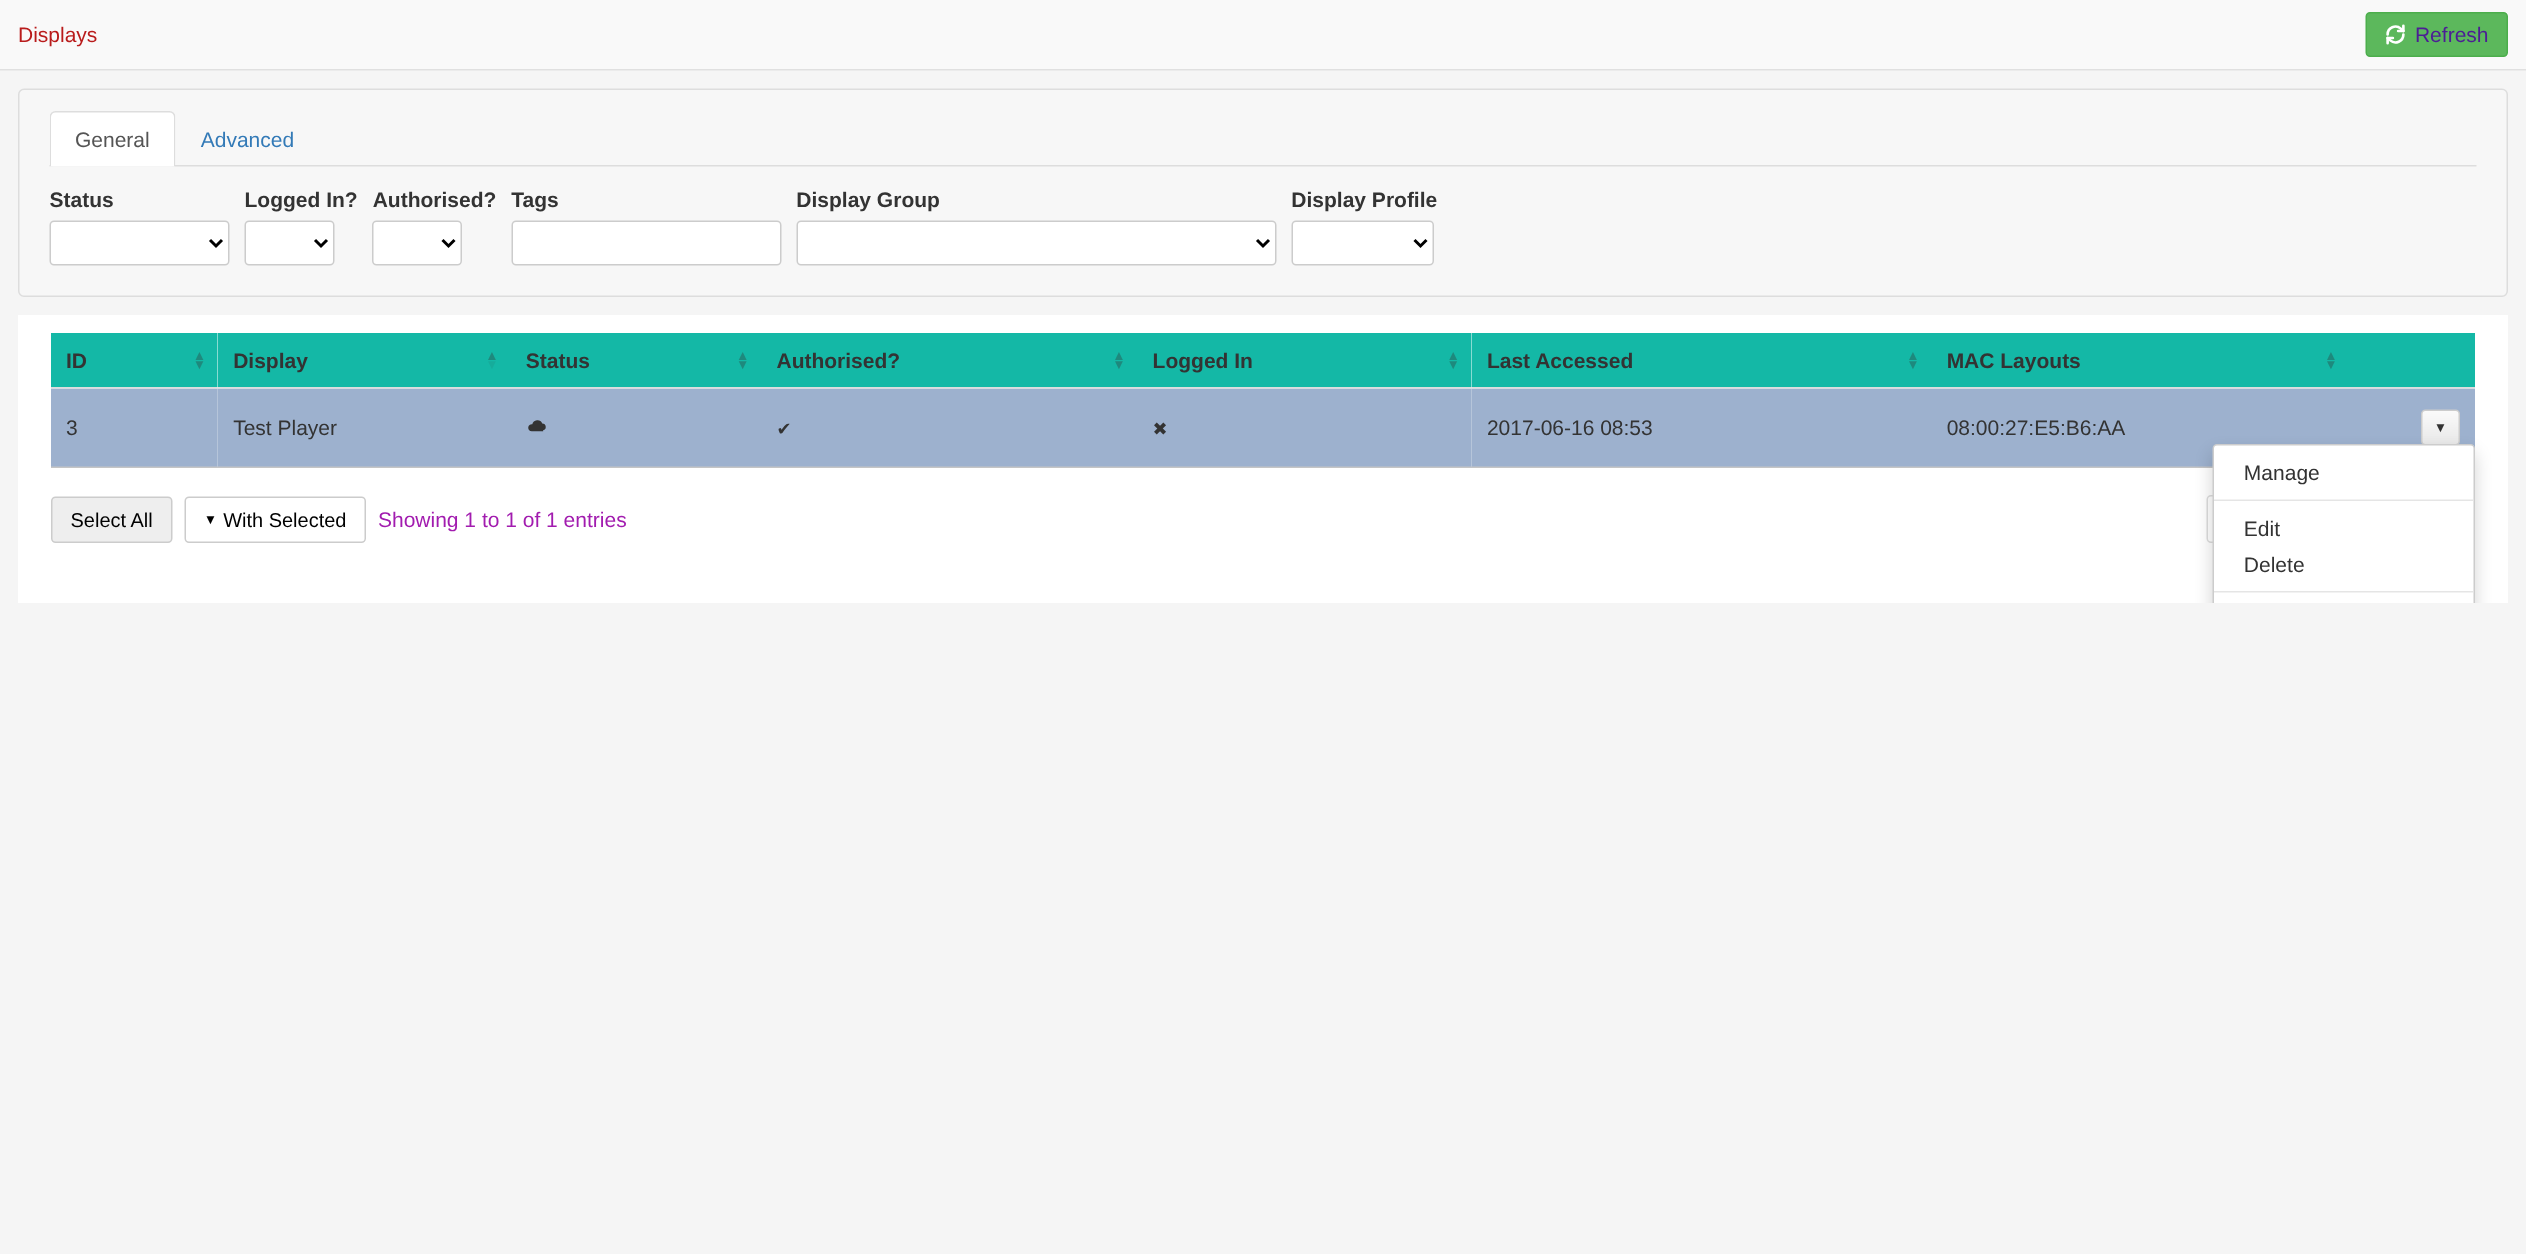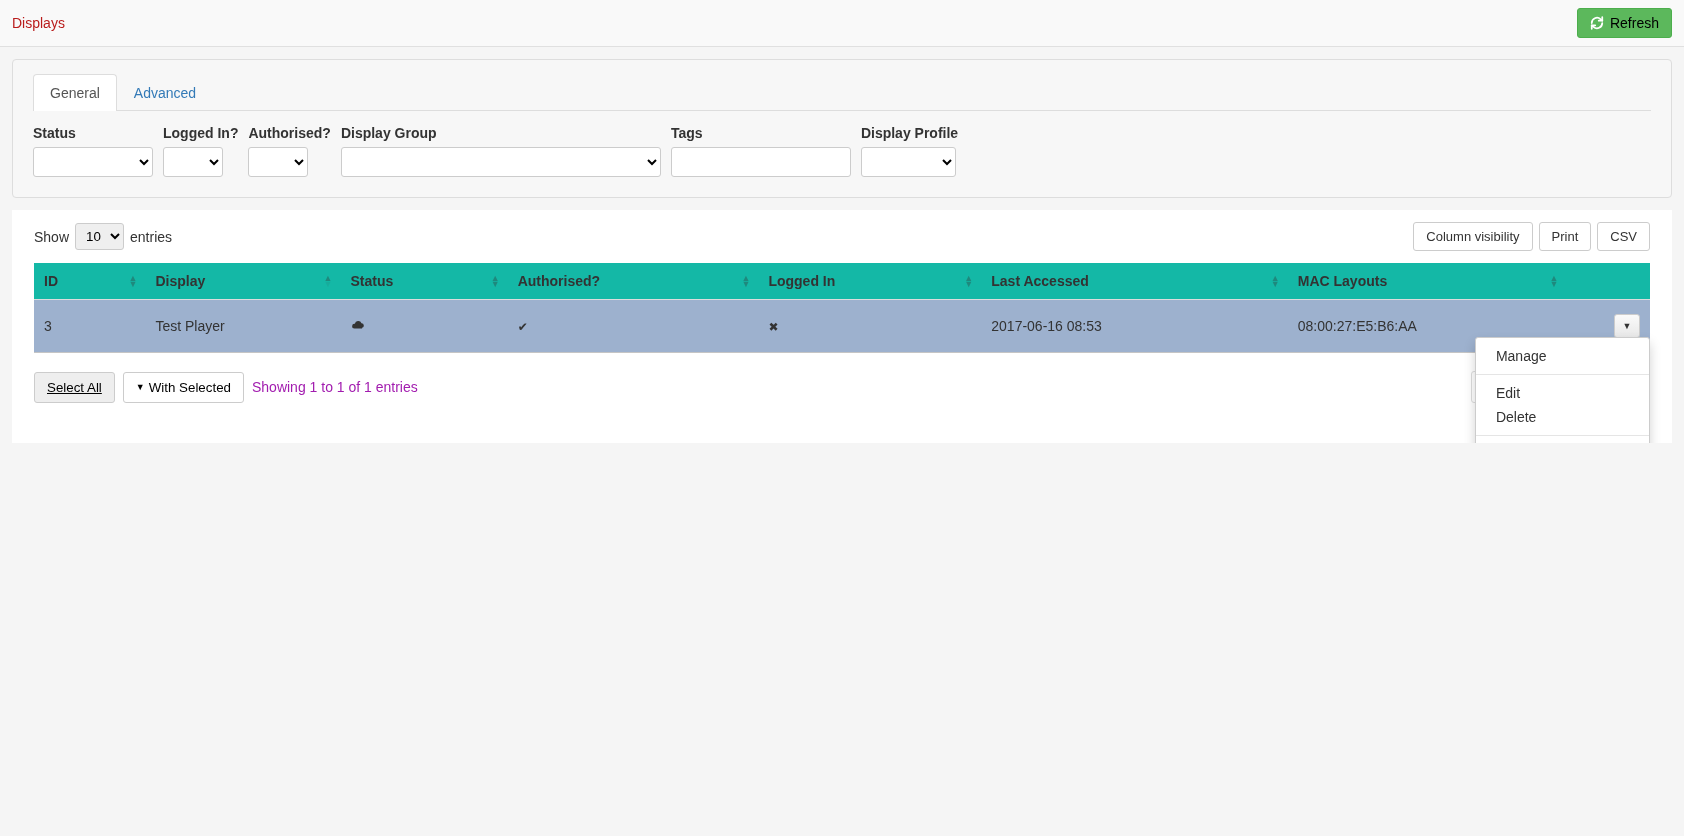--- a/index.html
+++ b/index.html
@@ -36,7 +36,7 @@
   .btn-success {
     background: #5cb85c;
     border-color: #4cae4c;
-    color: #000000;
+    color: #4c1d95;
   }
   .btn-success svg { margin-right: 6px; }
   .filter-panel {

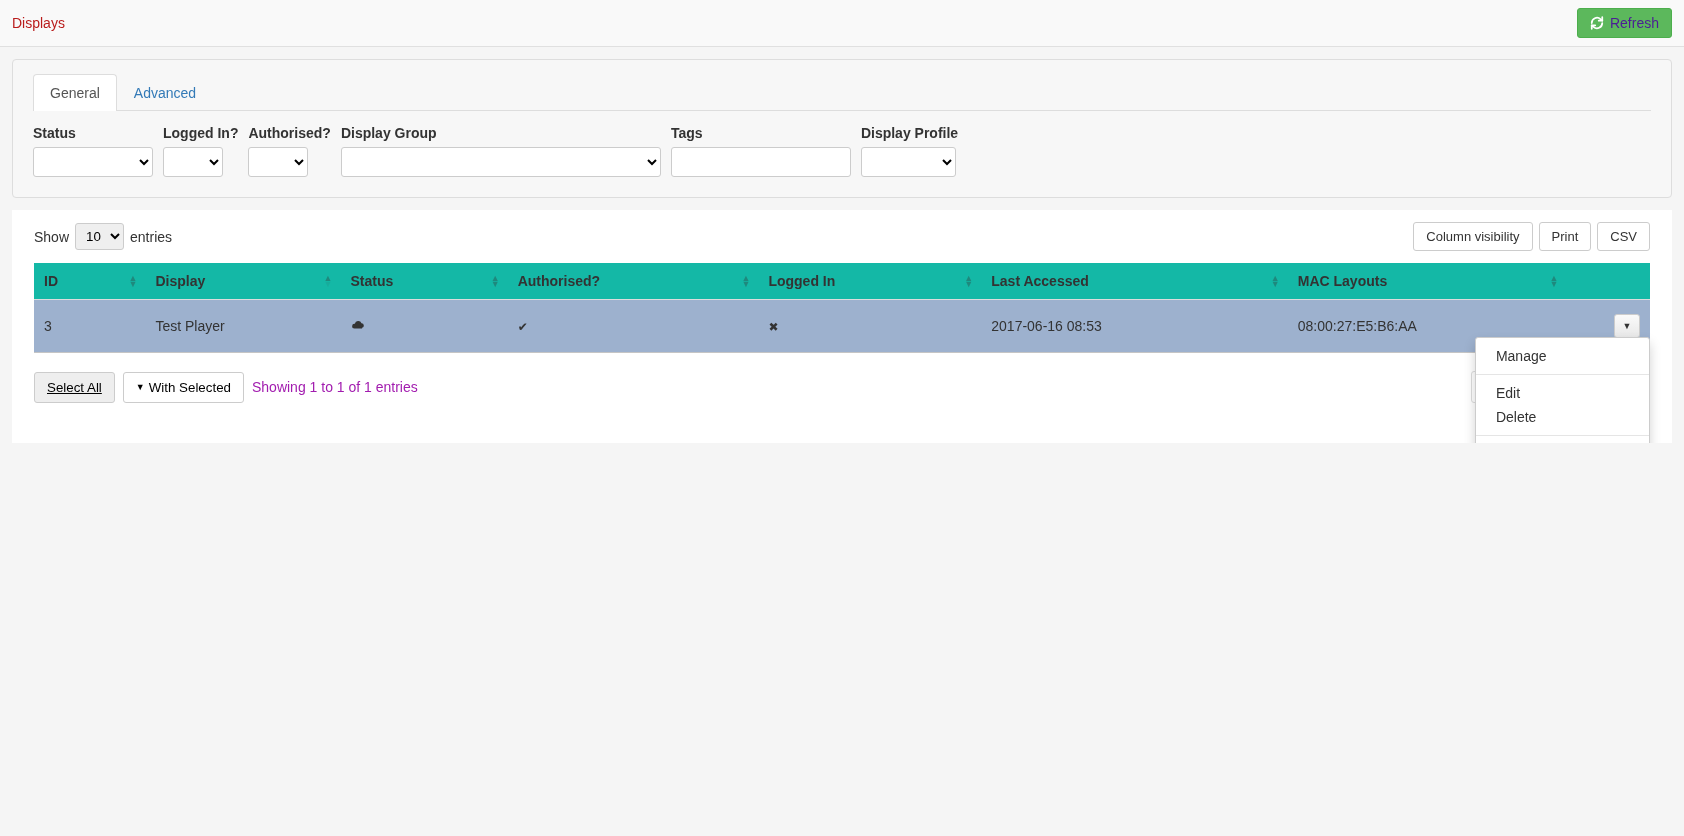--- a/index.html
+++ b/index.html
@@ -267,12 +267,12 @@
       <select style="width:60px"><option></option></select>
     </div>
     <div class="filter-item">
+      <label>Tags</label>
+      <input type="text" style="width: 180px;">
+    </div>
+    <div class="filter-item">
       <label>Display Group</label>
       <select style="width:320px"><option></option></select>
-    </div>
-    <div class="filter-item">
-      <label>Tags</label>
-      <input type="text" style="width: 180px;">
     </div>
     <div class="filter-item">
       <label>Display Profile</label>

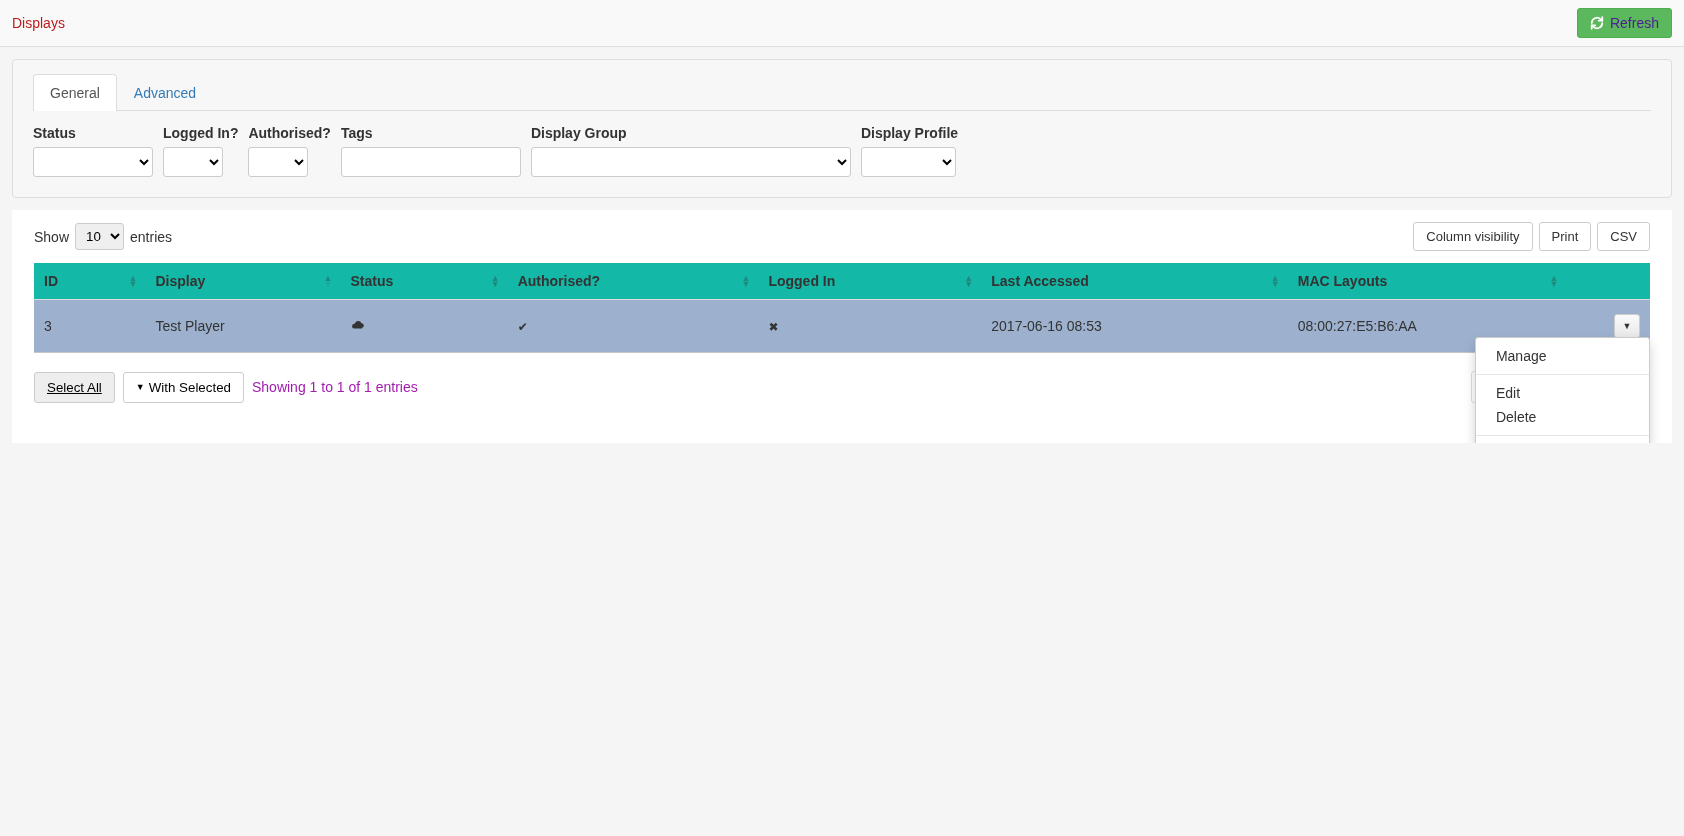--- a/index.html
+++ b/index.html
@@ -282,20 +282,6 @@
 </div>
 
 <div class="content">
-  <div class="table-controls-top">
-    <div class="show-entries">
-      <span>Show</span>
-      <select>
-        <option>10</option>
-      </select>
-      <span>entries</span>
-    </div>
-    <div class="export-btns">
-      <button class="btn">Column visibility</button>
-      <button class="btn">Print</button>
-      <button class="btn">CSV</button>
-    </div>
-  </div>
 
   <div style="position:relative;">
   <table class="data-table">

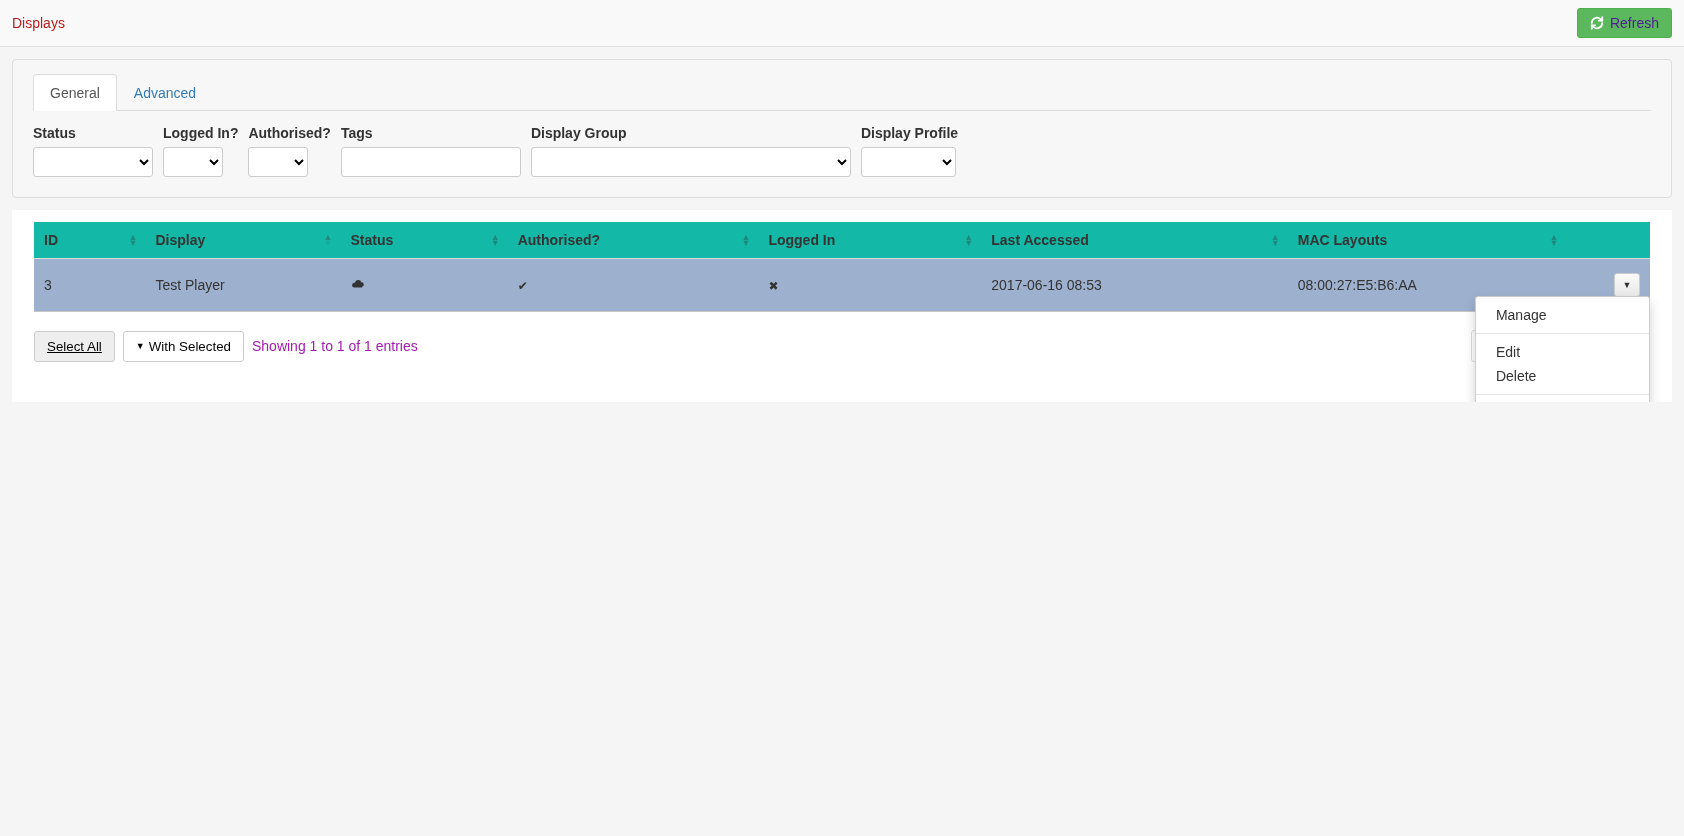--- a/index.html
+++ b/index.html
@@ -199,7 +199,6 @@
     padding: 7px 12px;
     border-radius: 3px;
     cursor: pointer;
-    text-decoration: underline;
   }
   .btn-with-selected {
     background: #fff;

